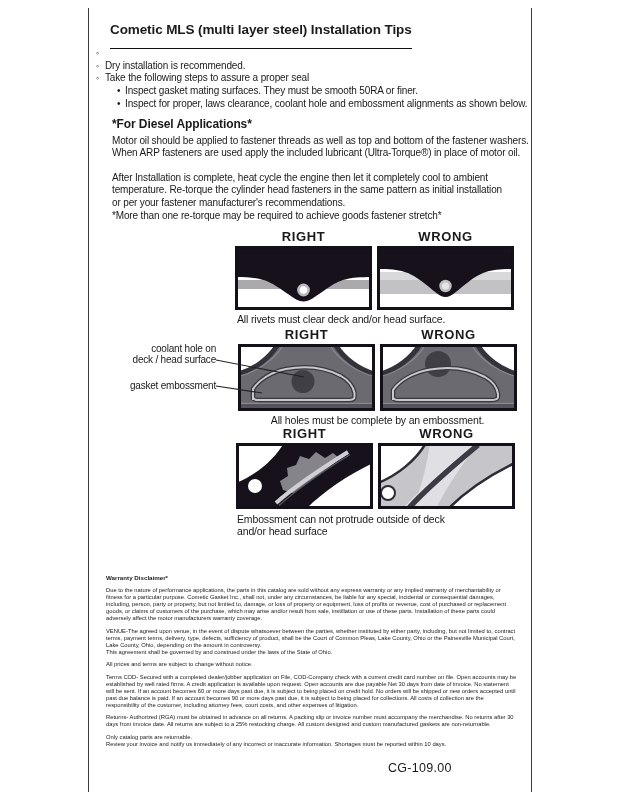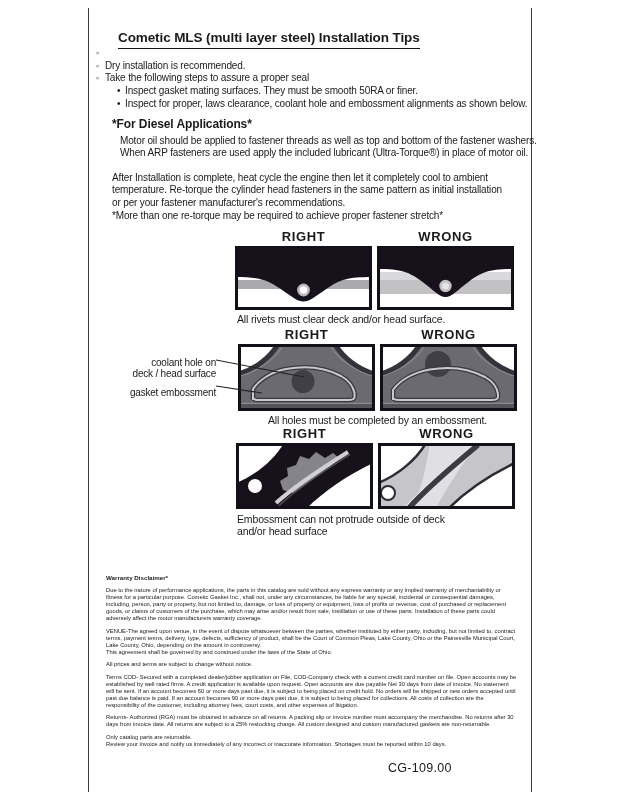--- a/index.html
+++ b/index.html
@@ -13,9 +13,9 @@
   .vrule.right{left:531px;}
 
   .title{
-    position:absolute;left:110px;top:22px;margin:8px;
+    position:absolute;left:110px;top:22px;margin:0;
     font-size:13.5px;font-weight:bold;letter-spacing:-0.1px;
-    border-bottom:1.5px solid #111;padding-bottom:3px;display:inline-block;
+    border-bottom:1.5px solid #111;padding-bottom:11px;display:inline-block;
   }
 
   .tips{position:absolute;left:96px;top:47px;font-size:10px;letter-spacing:-0.15px;line-height:12.7px;}

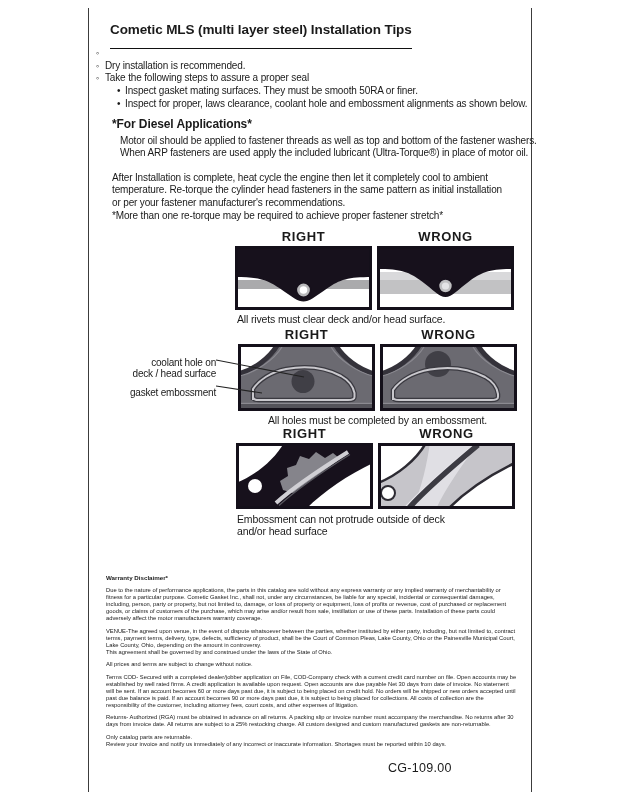--- a/index.html
+++ b/index.html
@@ -26,7 +26,7 @@
 
   .h2{position:absolute;left:112px;top:117px;margin:0;font-size:12px;font-weight:bold;letter-spacing:-0.1px;}
   .para{position:absolute;left:112px;width:420px;margin:0;font-size:10px;letter-spacing:-0.15px;line-height:12.4px;white-space:pre-line;}
-  .p1{top:135px;margin-left:8px;}
+  .p1{top:135px;}
   .p2{top:172px;}
   .note{top:210px;}
 

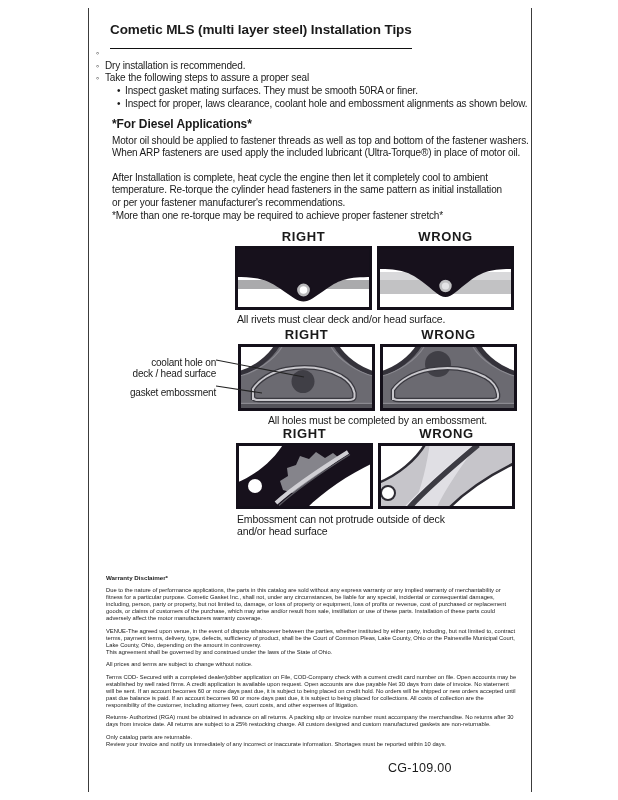--- a/index.html
+++ b/index.html
@@ -90,7 +90,7 @@
 <p class="para p2">After Installation is complete, heat cycle the engine then let it completely cool to ambient
 temperature. Re-torque the cylinder head fasteners in the same pattern as initial installation
 or per your fastener manufacturer's recommendations.</p>
-<p class="para note">*More than one re-torque may be required to achieve proper fastener stretch*</p>
+<p class="para note">*More than one re-torque may be required to achieve goods fastener stretch*</p>
 
 <div class="dpair pair1">
   <div class="dcol">

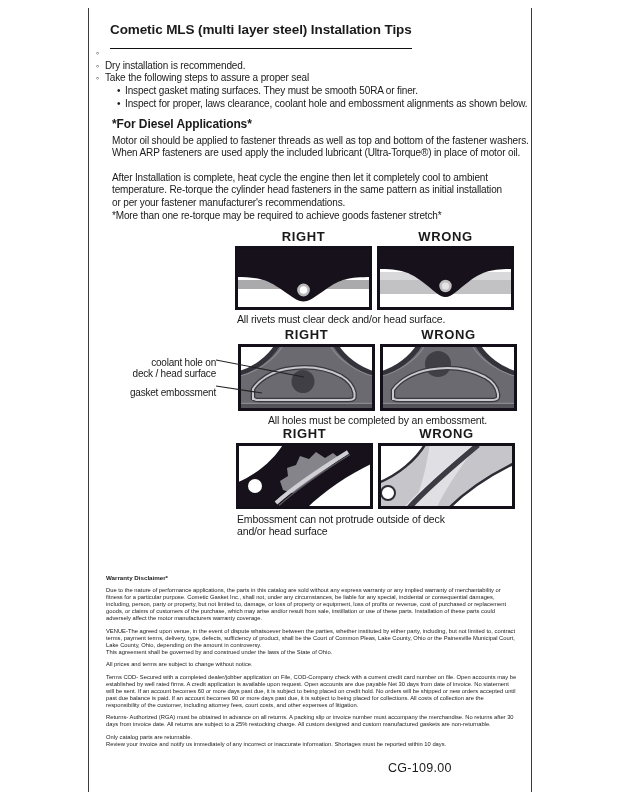--- a/index.html
+++ b/index.html
@@ -44,7 +44,7 @@
   .cap3{left:237px;top:514px;}
 
   .sidelabel{position:absolute;left:100px;width:116px;text-align:right;font-size:10px;letter-spacing:-0.2px;line-height:11px;white-space:pre-line;}
-  .lab-coolant{top:357px;text-align:right;}
+  .lab-coolant{top:343px;text-align:right;}
   .lab-emboss{top:380px;margin-top:7px;}
   .leaders{position:absolute;left:216px;top:352px;}
 

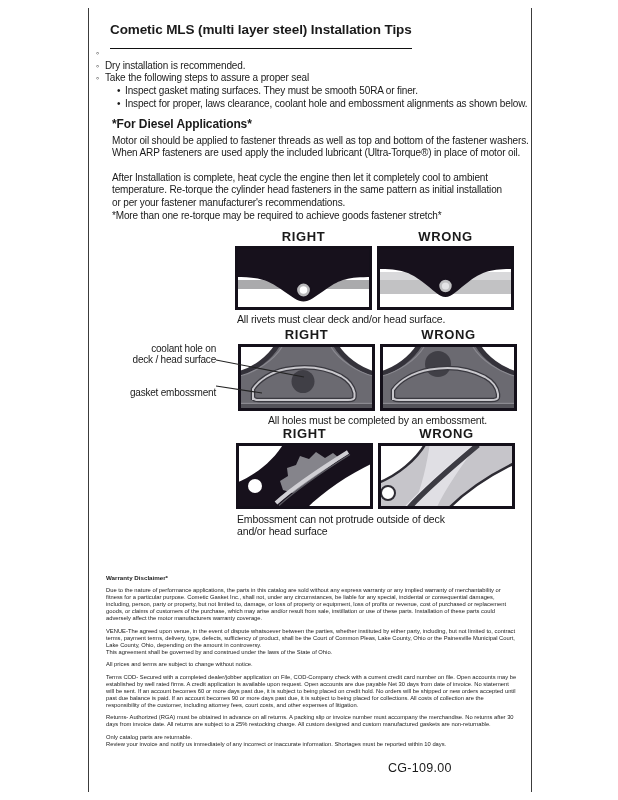--- a/index.html
+++ b/index.html
@@ -45,7 +45,7 @@
 
   .sidelabel{position:absolute;left:100px;width:116px;text-align:right;font-size:10px;letter-spacing:-0.2px;line-height:11px;white-space:pre-line;}
   .lab-coolant{top:343px;text-align:right;}
-  .lab-emboss{top:380px;margin-top:7px;}
+  .lab-emboss{top:380px;}
   .leaders{position:absolute;left:216px;top:352px;}
 
   .legal{position:absolute;left:106px;top:574px;width:412px;font-size:5.8px;line-height:7px;}

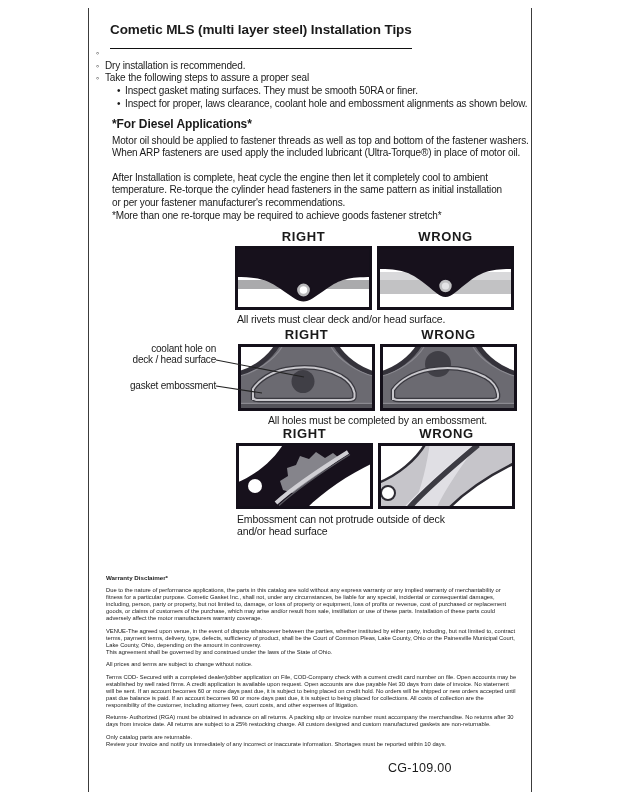--- a/index.html
+++ b/index.html
@@ -164,7 +164,7 @@
   <path d="M0,8 L88,25" stroke="#222222" stroke-width="1.1" fill="none"></path>
   <path d="M0,34 L46,41" stroke="#222222" stroke-width="1.1" fill="none"></path>
 </svg>
-<div class="caption cap2">All holes must be completed by an embossment.</div>
+<div class="caption cap2">All holes must be complete by an embossment.</div>
 
 <div class="dpair pair3">
   <div class="dcol">

